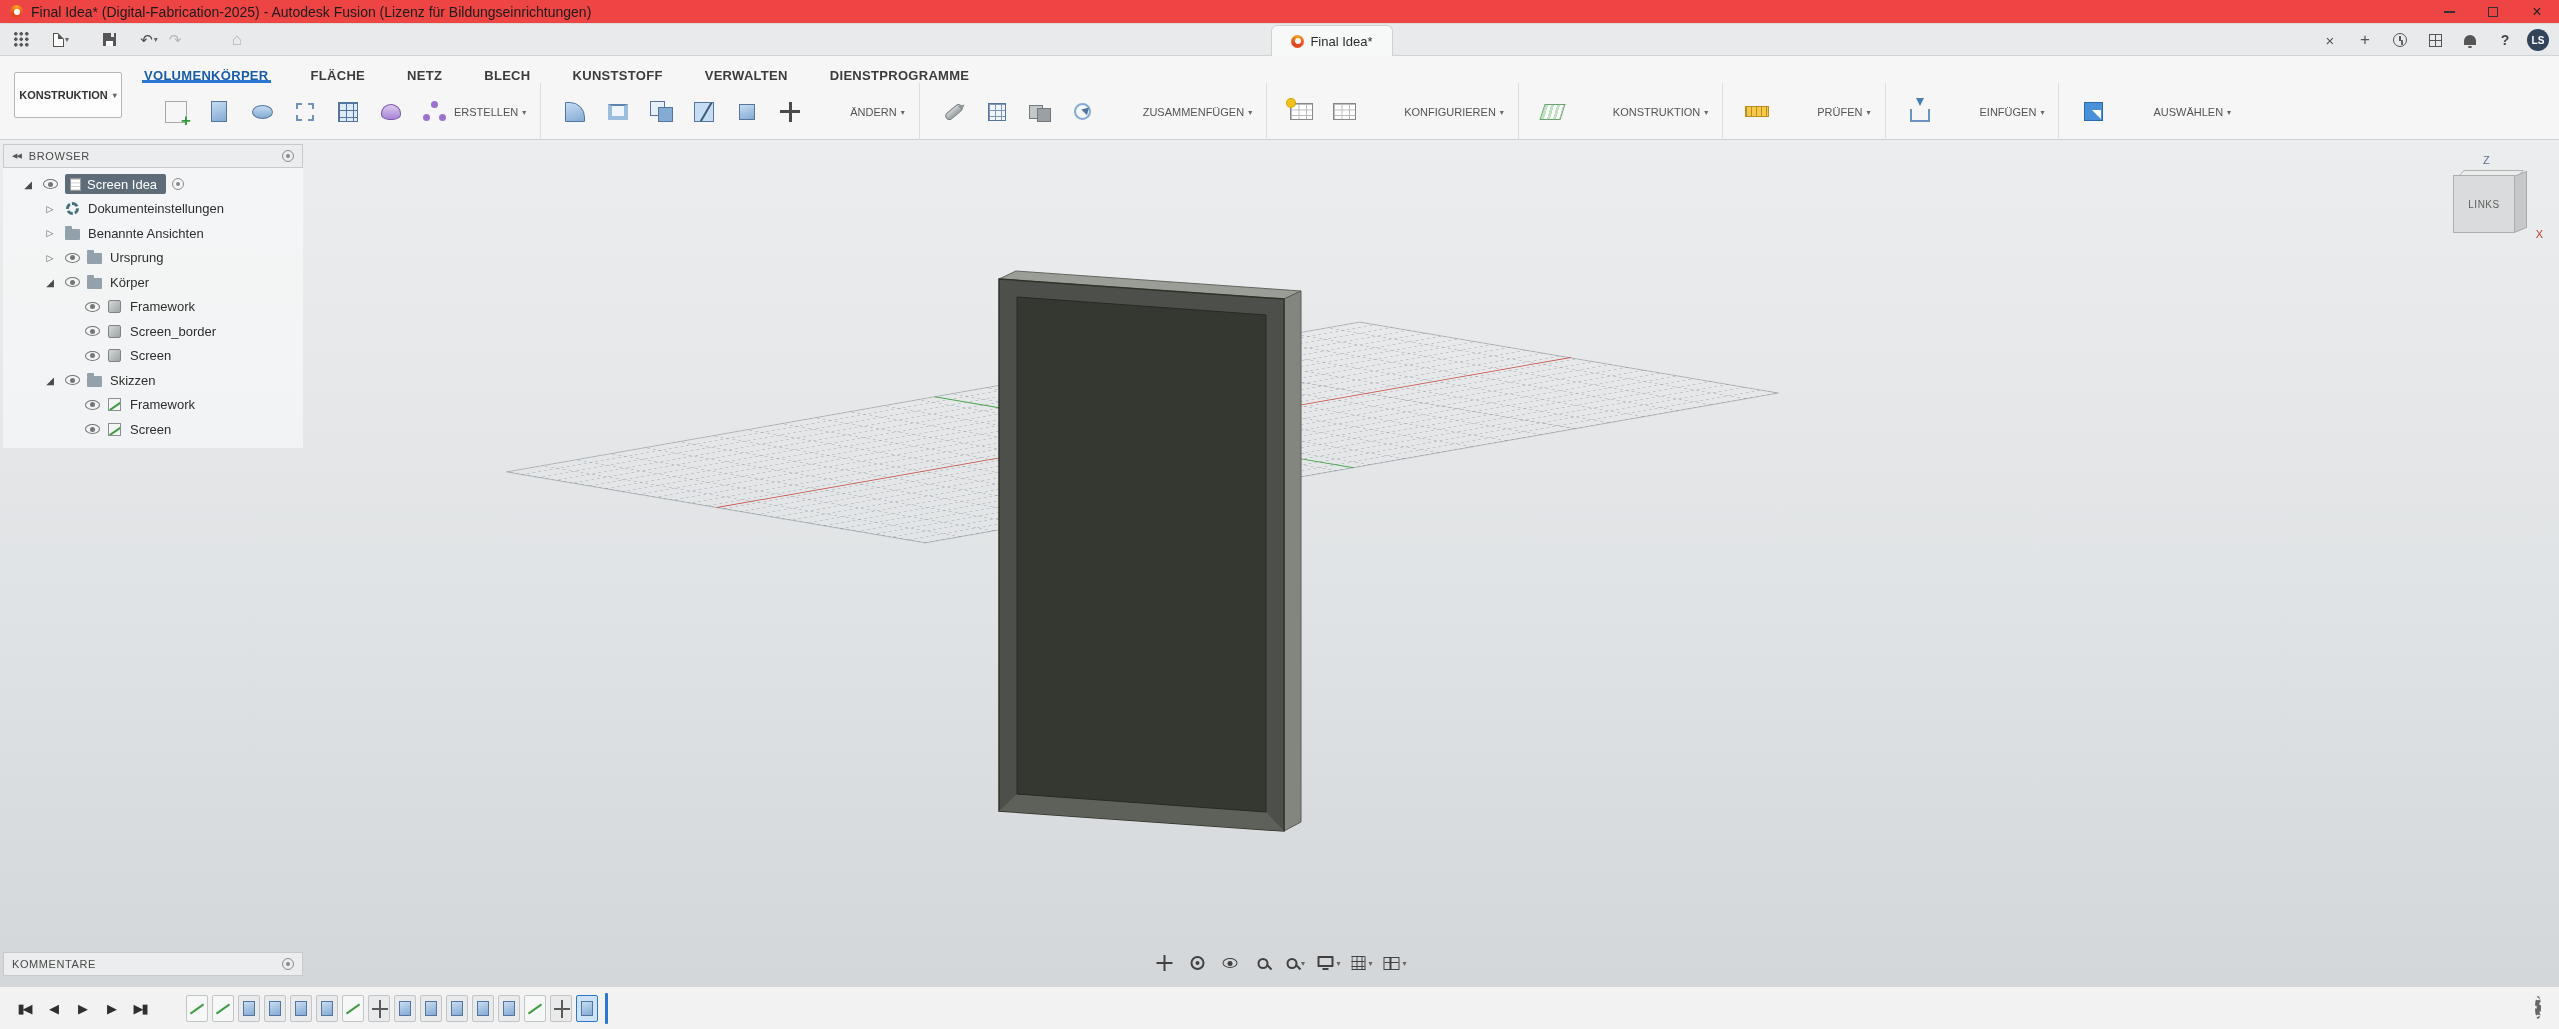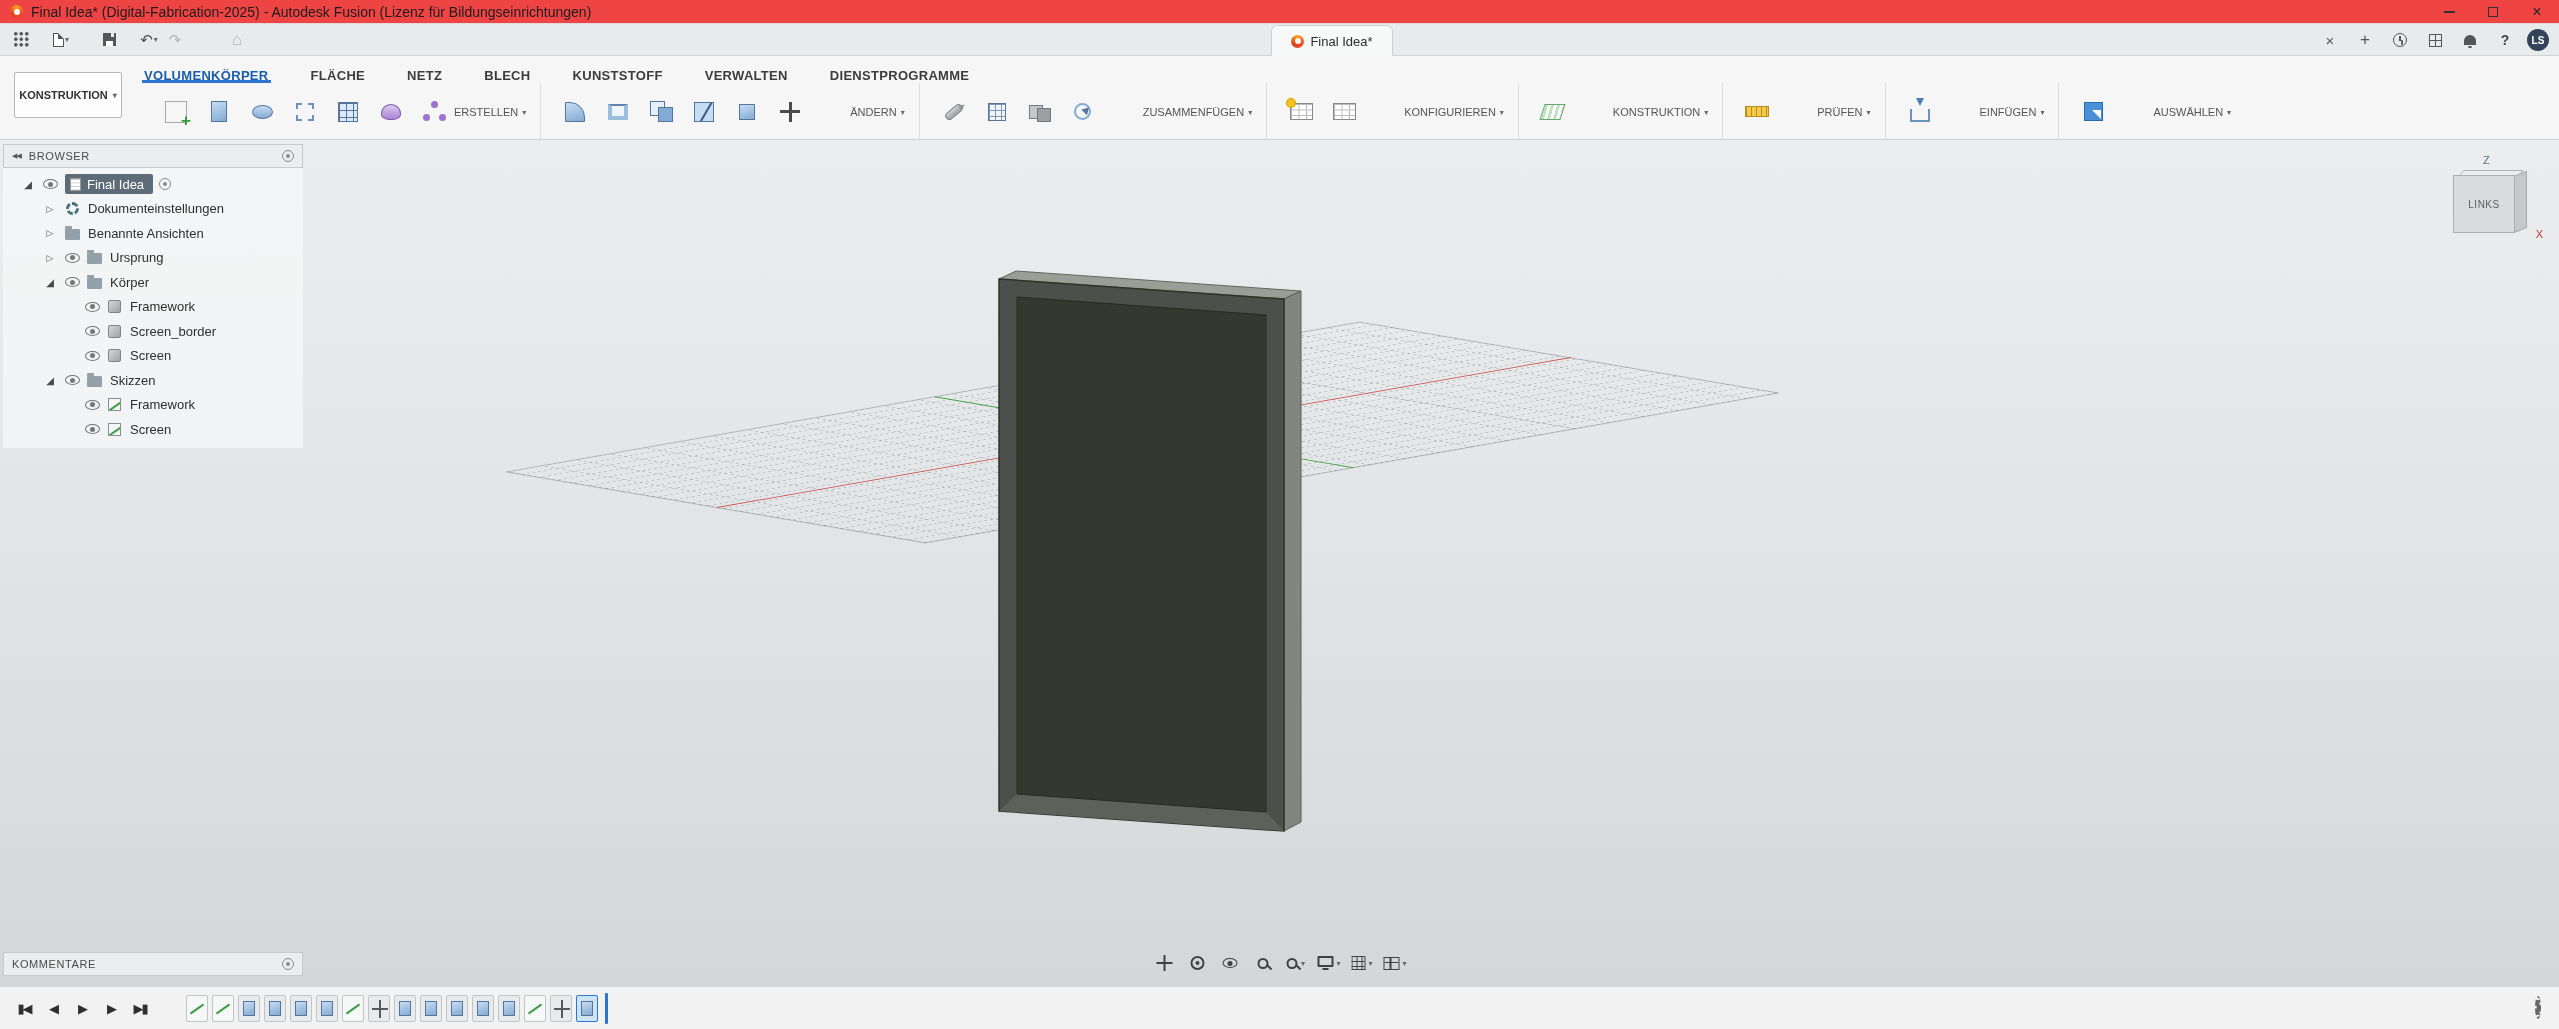--- a/index.html
+++ b/index.html
@@ -445,7 +445,7 @@
           </span>
         <span class="root-sel">
           <span class="ic-doc"></span>
-          <span>Final Idea</span>
+          <span>Screen Idea</span>
         </span>
         <span class="dot-ic" style="margin-left:6px"></span>
       </div>

